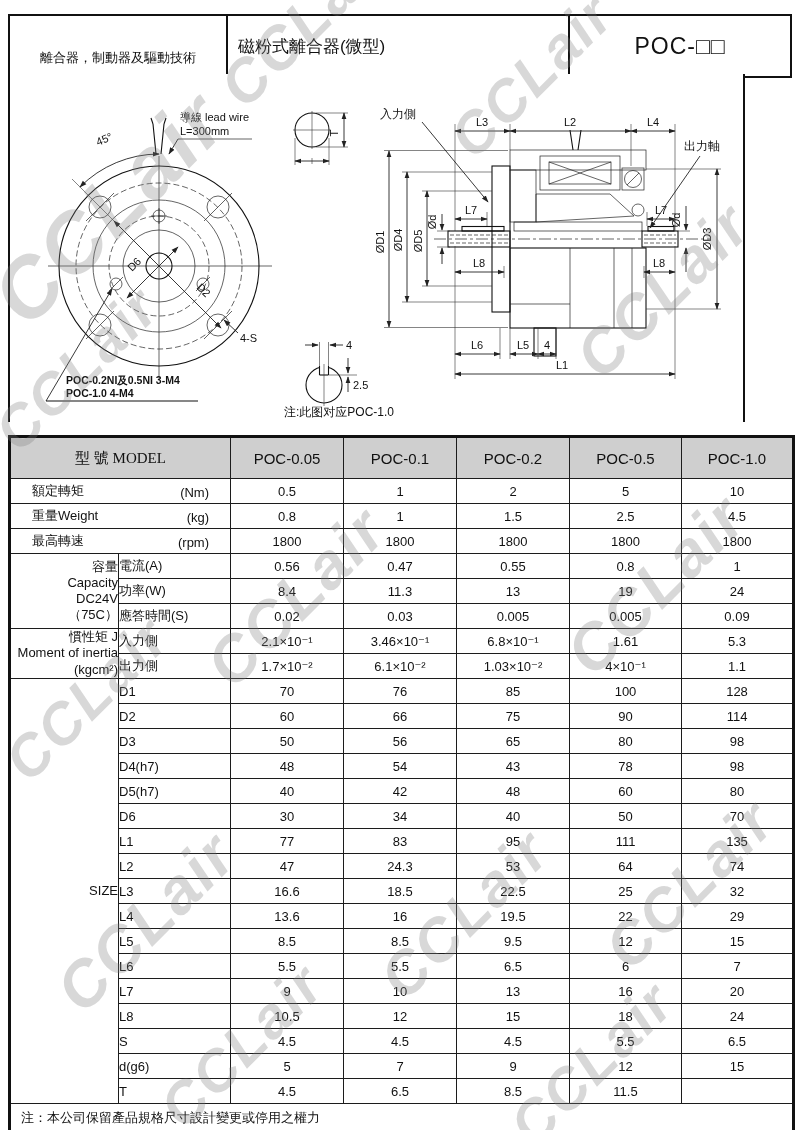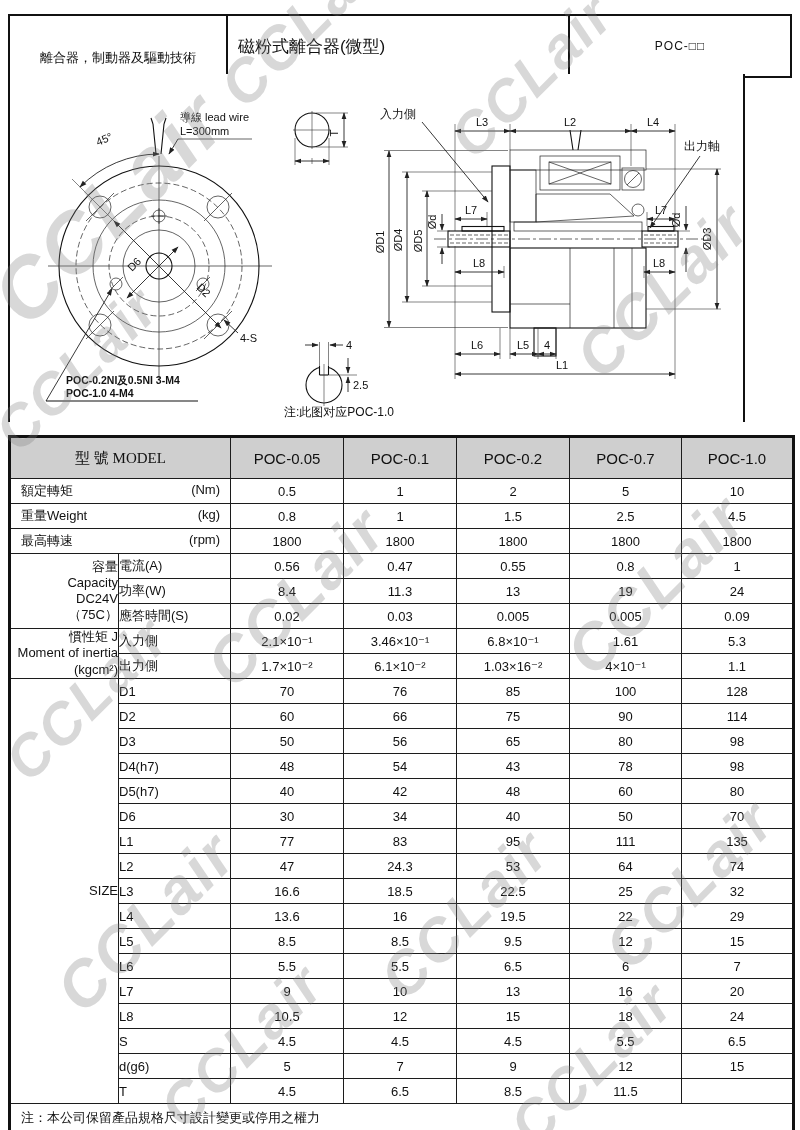--- a/index.html
+++ b/index.html
@@ -17,7 +17,7 @@
   .c1{width:219px;border-right:2px solid #111;font-size:13px;justify-content:center;
       align-items:flex-end !important;padding-bottom:9px;}
   .c2{width:344px;border-right:2px solid #111;font-size:17px;padding-left:10px;}
-  .c3{width:221px;font-size:12px;justify-content:center;letter-spacing:1px;}
+  .c3{width:221px;font-size:23px;justify-content:center;letter-spacing:1px;}
   
   .frame{position:absolute;left:8px;top:74px;width:737px;height:348px;box-sizing:border-box;
          border-left:2px solid #111;border-right:2px solid #111;z-index:1;background:#fff;}

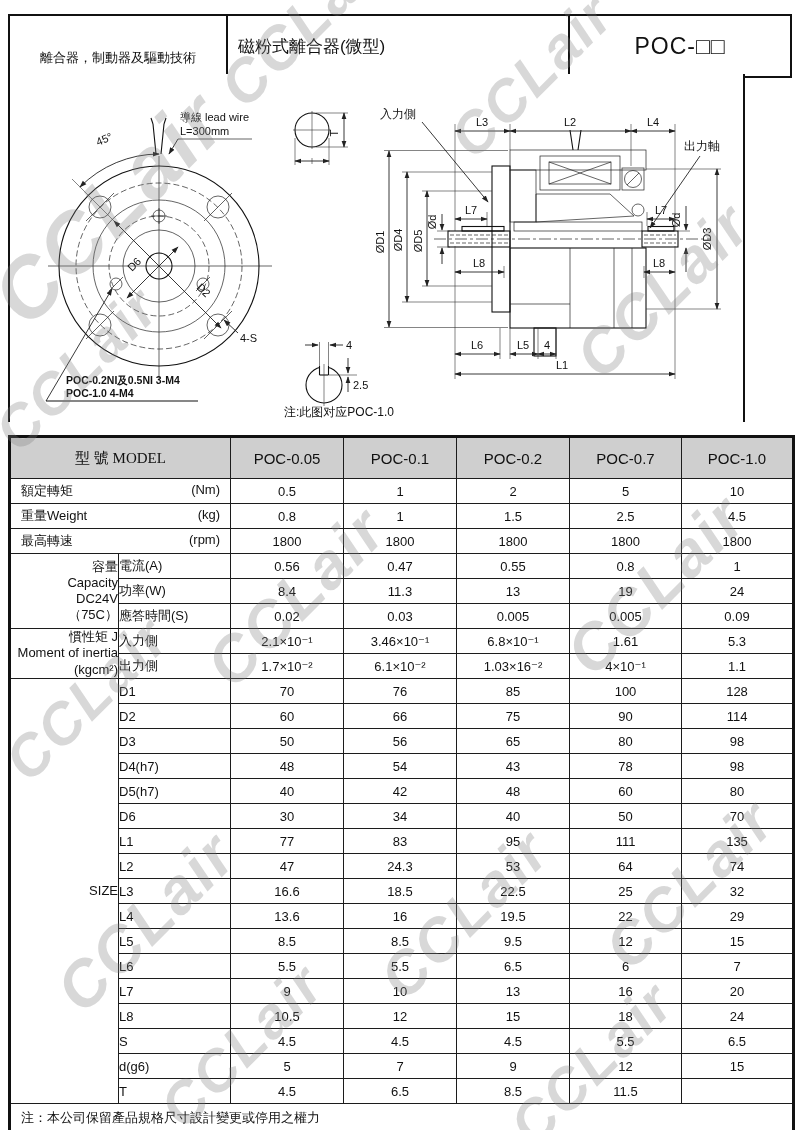--- a/index.html
+++ b/index.html
@@ -273,7 +273,7 @@
         <th>POC-0.05</th>
         <th>POC-0.1</th>
         <th>POC-0.2</th>
-        <th>POC-0.7</th>
+        <th>POC-0.5</th>
         <th>POC-1.0</th>
       </tr>
     </thead>

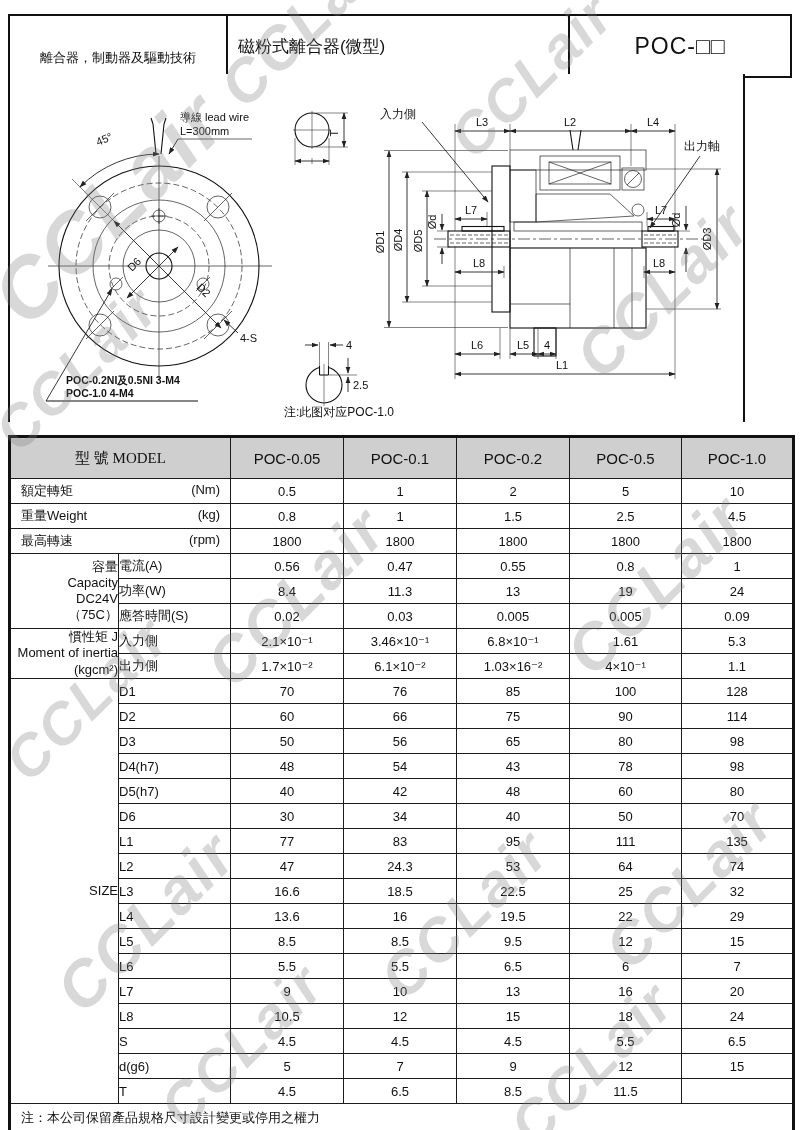--- a/index.html
+++ b/index.html
@@ -37,7 +37,7 @@
         font-weight:normal;overflow:hidden;}
   .spec thead th{height:40px;background:#cfcfcf;font-size:15px;}
   .mh{font-size:15px;font-family:Liberation Serif, serif;}
-  .lr{display:flex;justify-content:space-between;align-items:flex-start;padding:0 10px;}
+  .lr{display:flex;justify-content:space-between;align-items:flex-end;padding:0 21px;}
   .val{text-align:center;}
   .slbl{text-align:left;}
   .grpcell{text-align:right;font-size:12px;line-height:1.25;vertical-align:middle;}

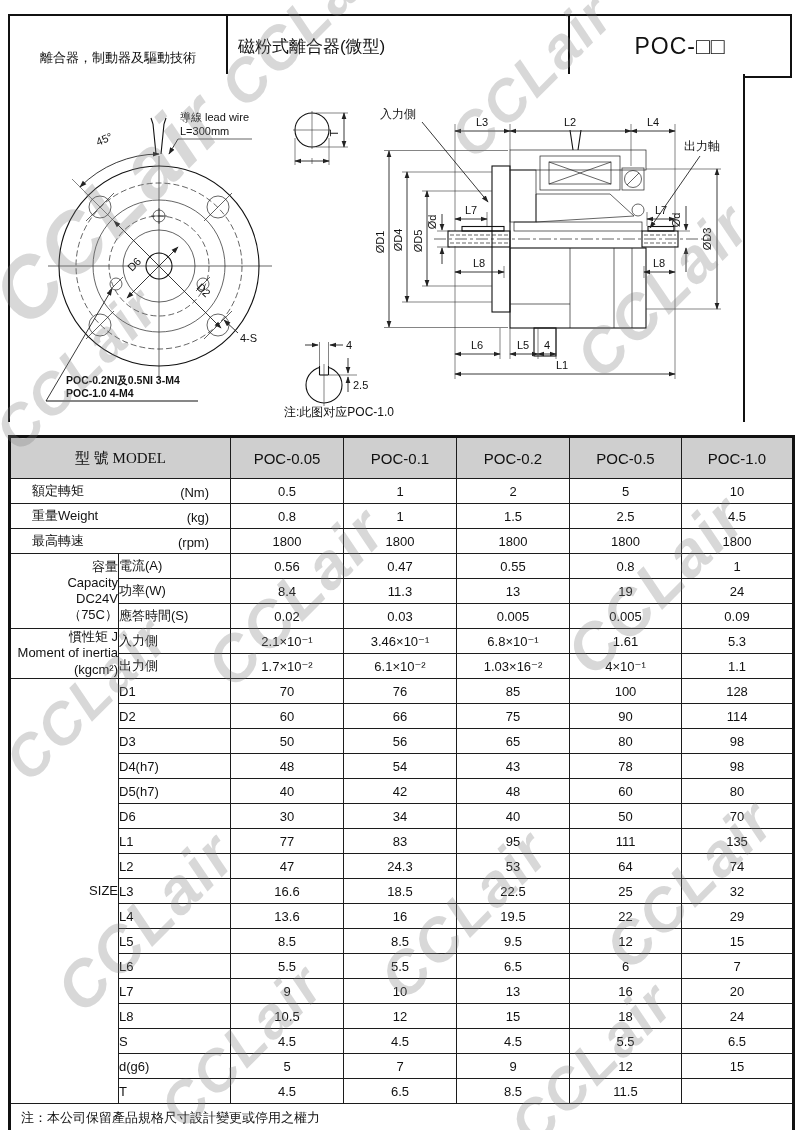--- a/index.html
+++ b/index.html
@@ -364,7 +364,7 @@
           <td class="slbl">出力側</td>
           <td class="val">1.7×10⁻²</td>
           <td class="val">6.1×10⁻²</td>
-          <td class="val">1.03×16⁻²</td>
+          <td class="val">1.03×10⁻²</td>
           <td class="val">4×10⁻¹</td>
           <td class="val">1.1</td>
         </tr>

